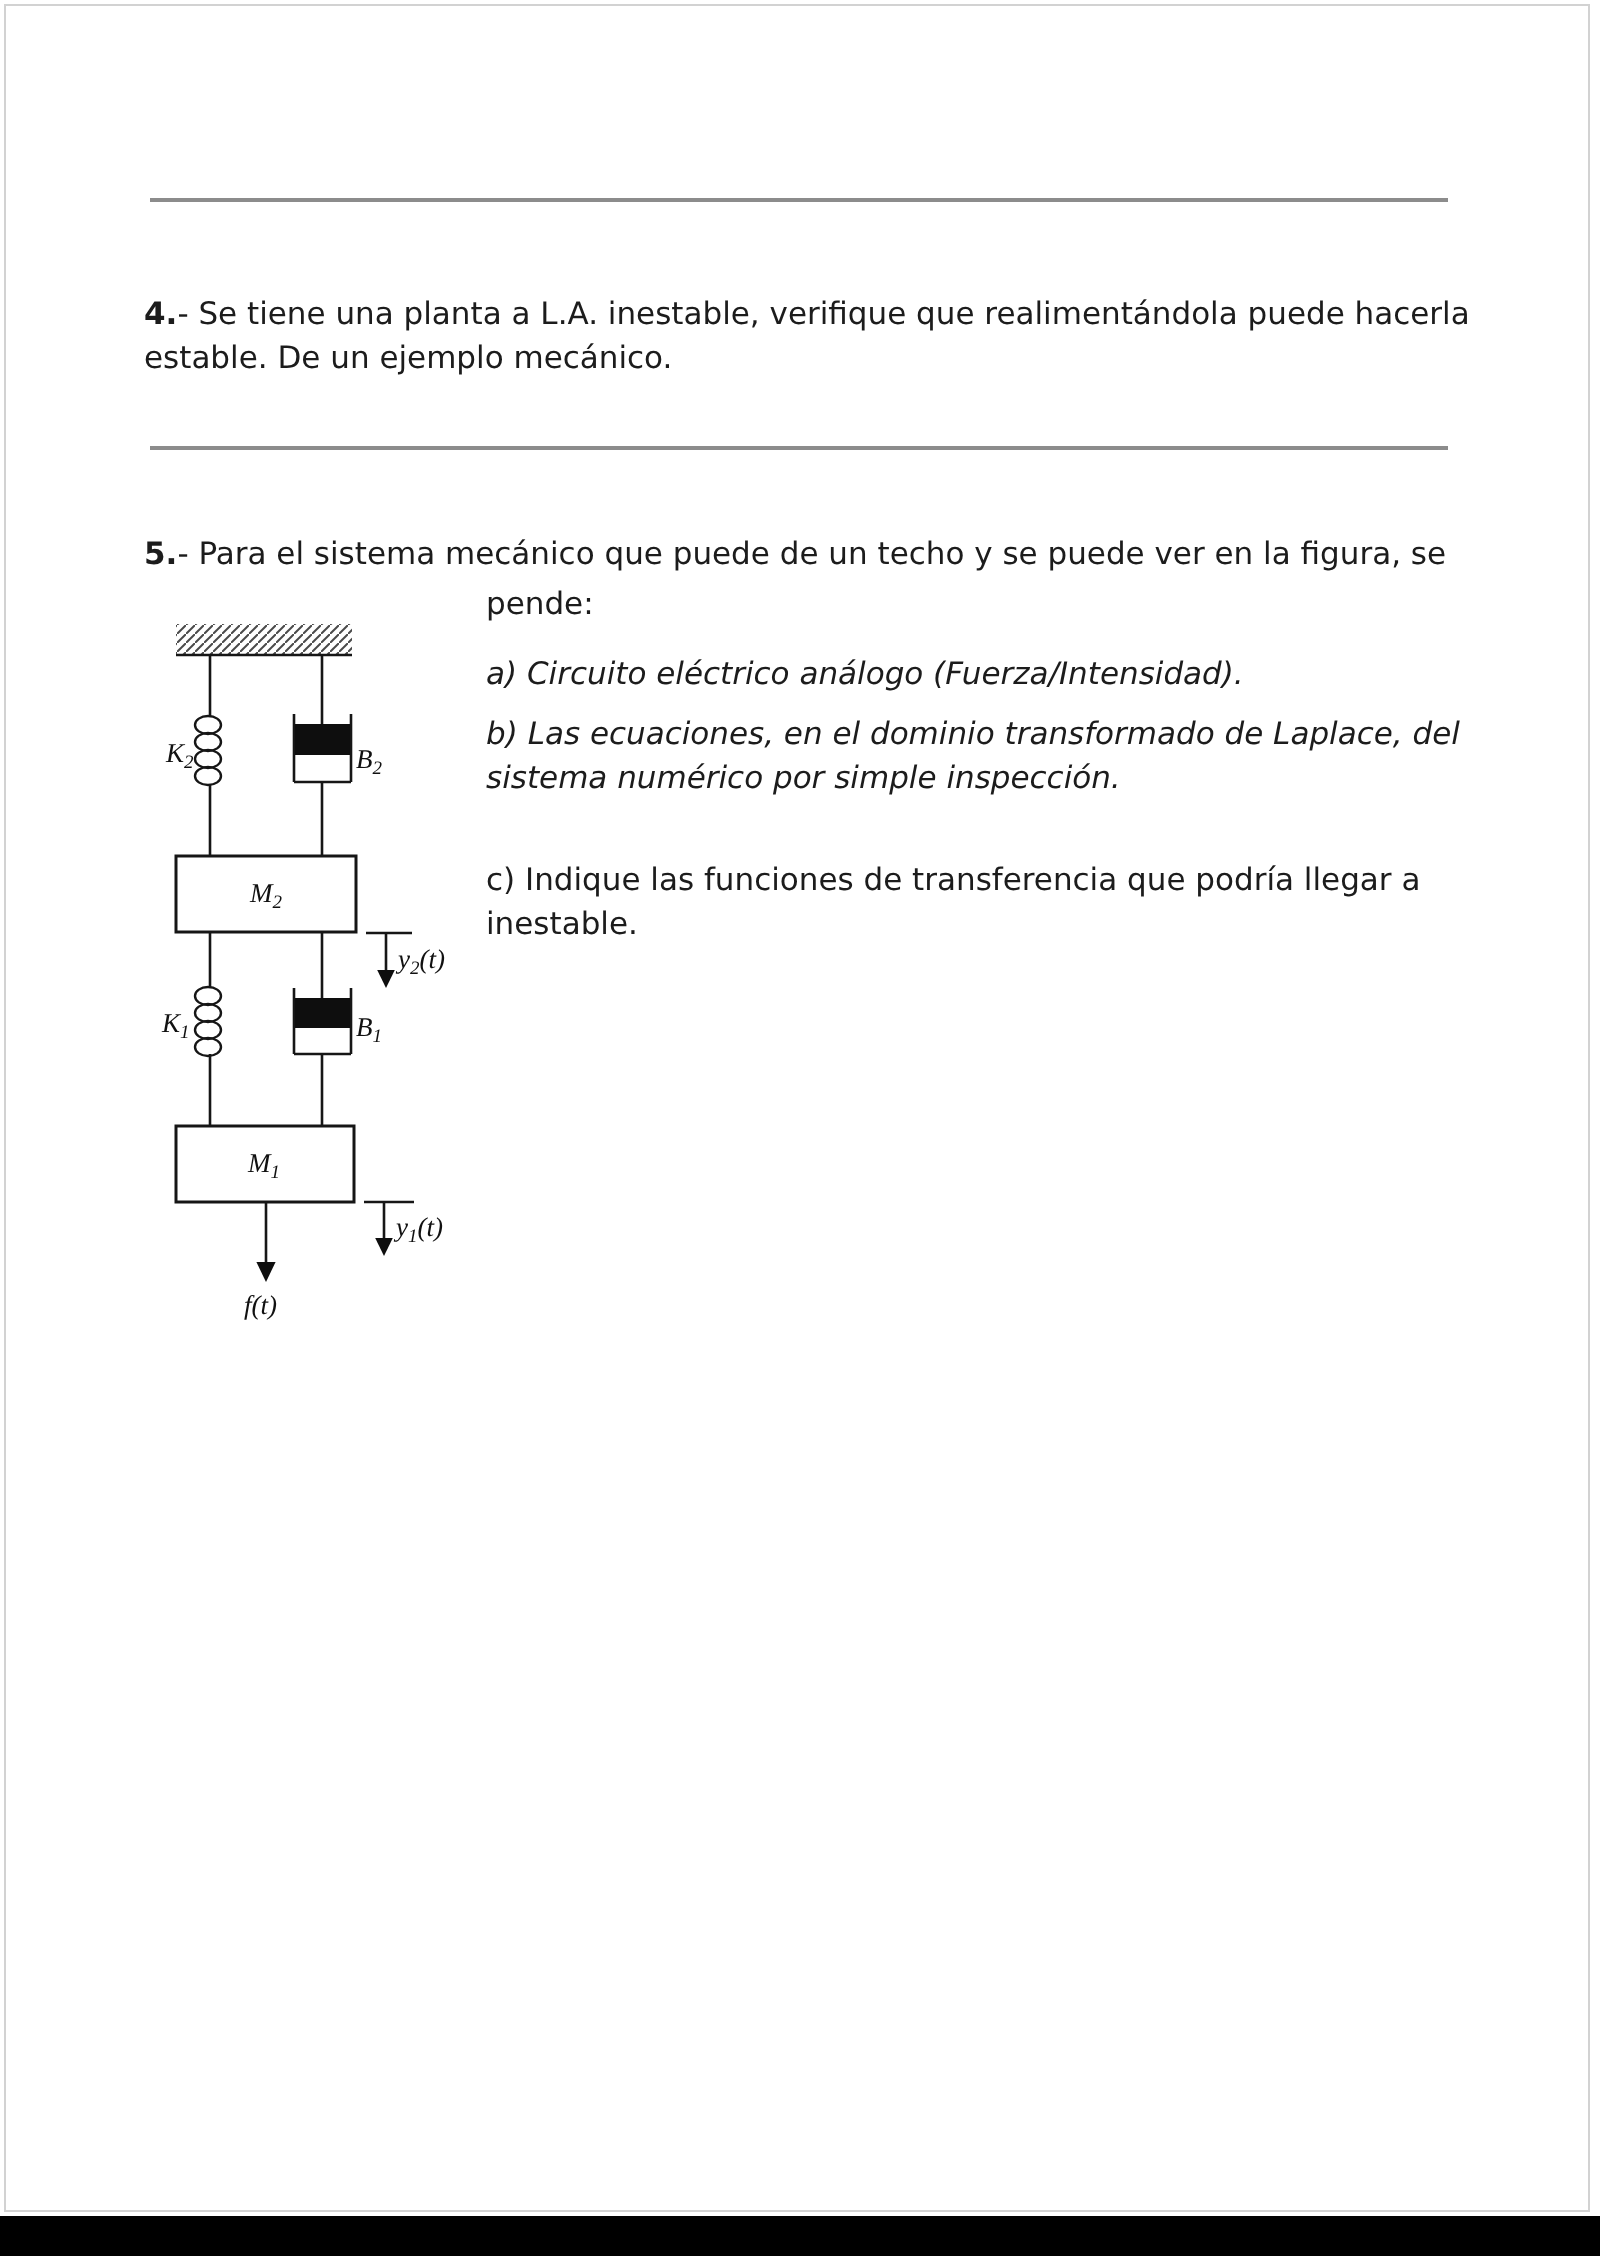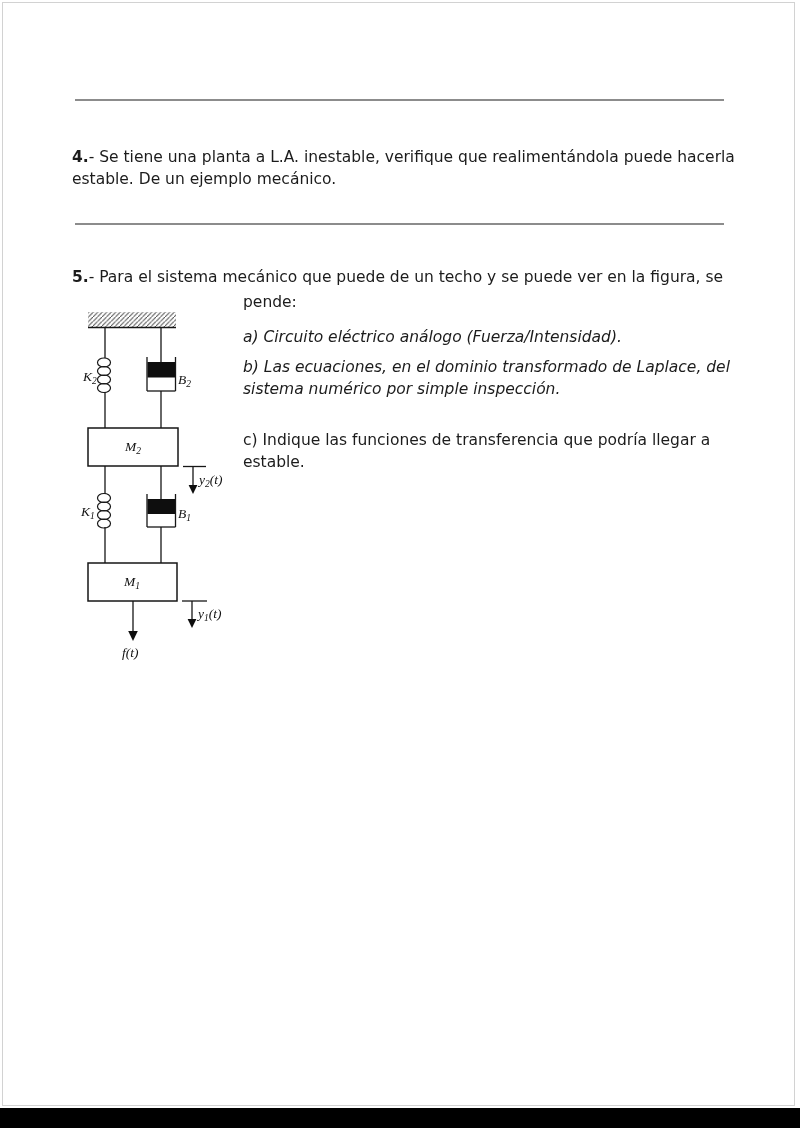--- a/index.html
+++ b/index.html
@@ -66,7 +66,7 @@
 </div>
 <div class="tblock" id="item-c">
   <div class="line">c) Indique las funciones de transferencia que podría llegar a</div>
-  <div class="line">estable.</div>
+  <div class="line">inestable.</div>
 </div>
 
 <svg id="figure-svg" width="160" height="360" viewBox="0 0 160 360">

